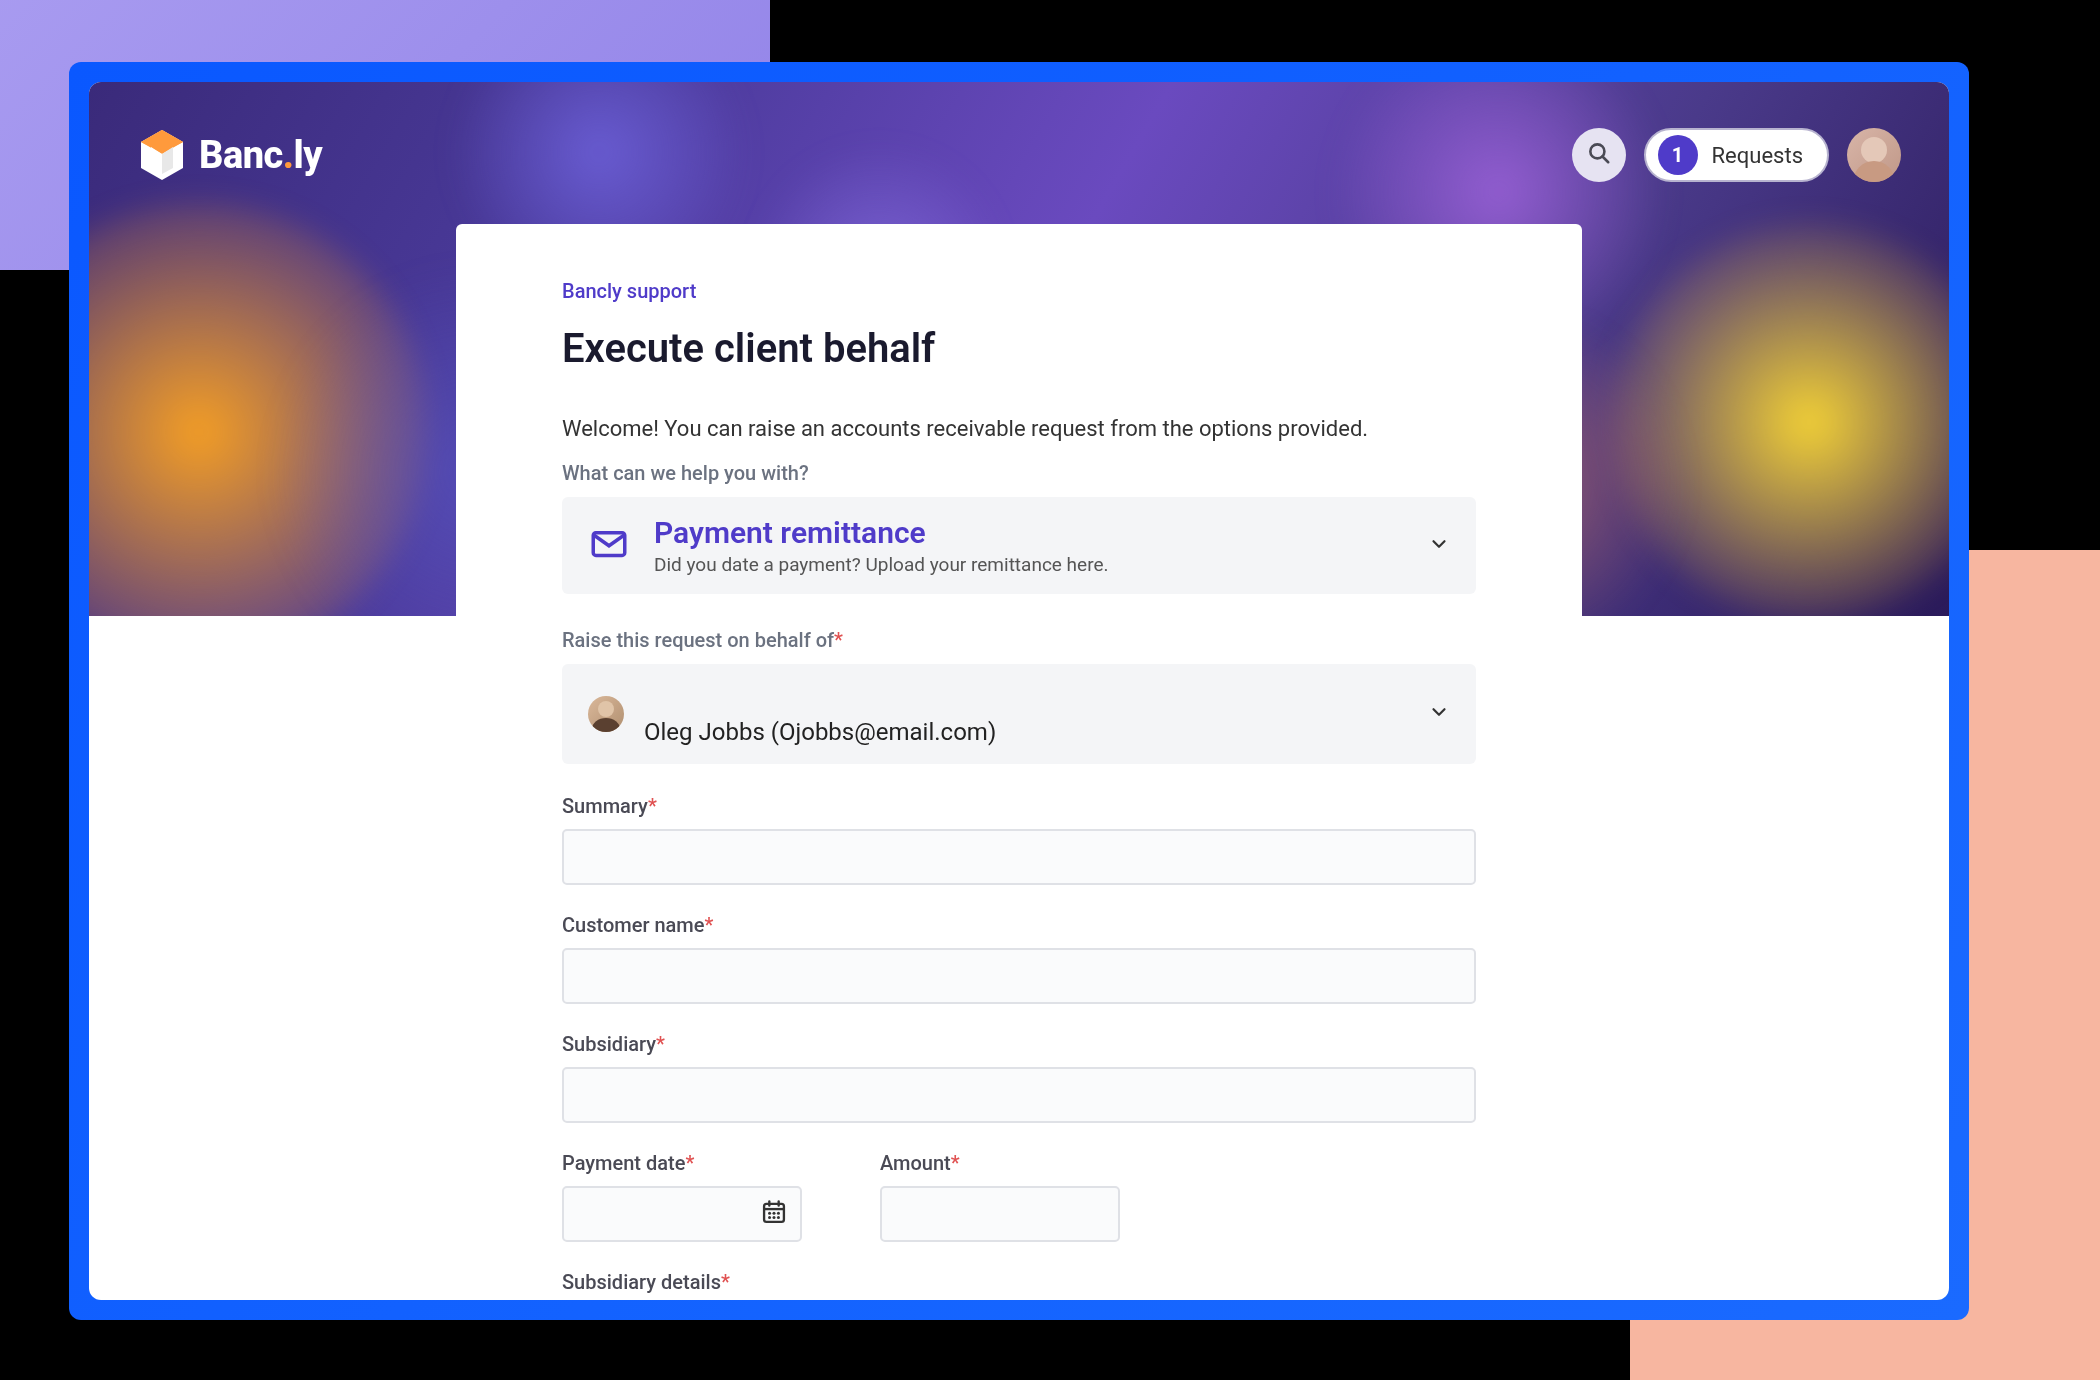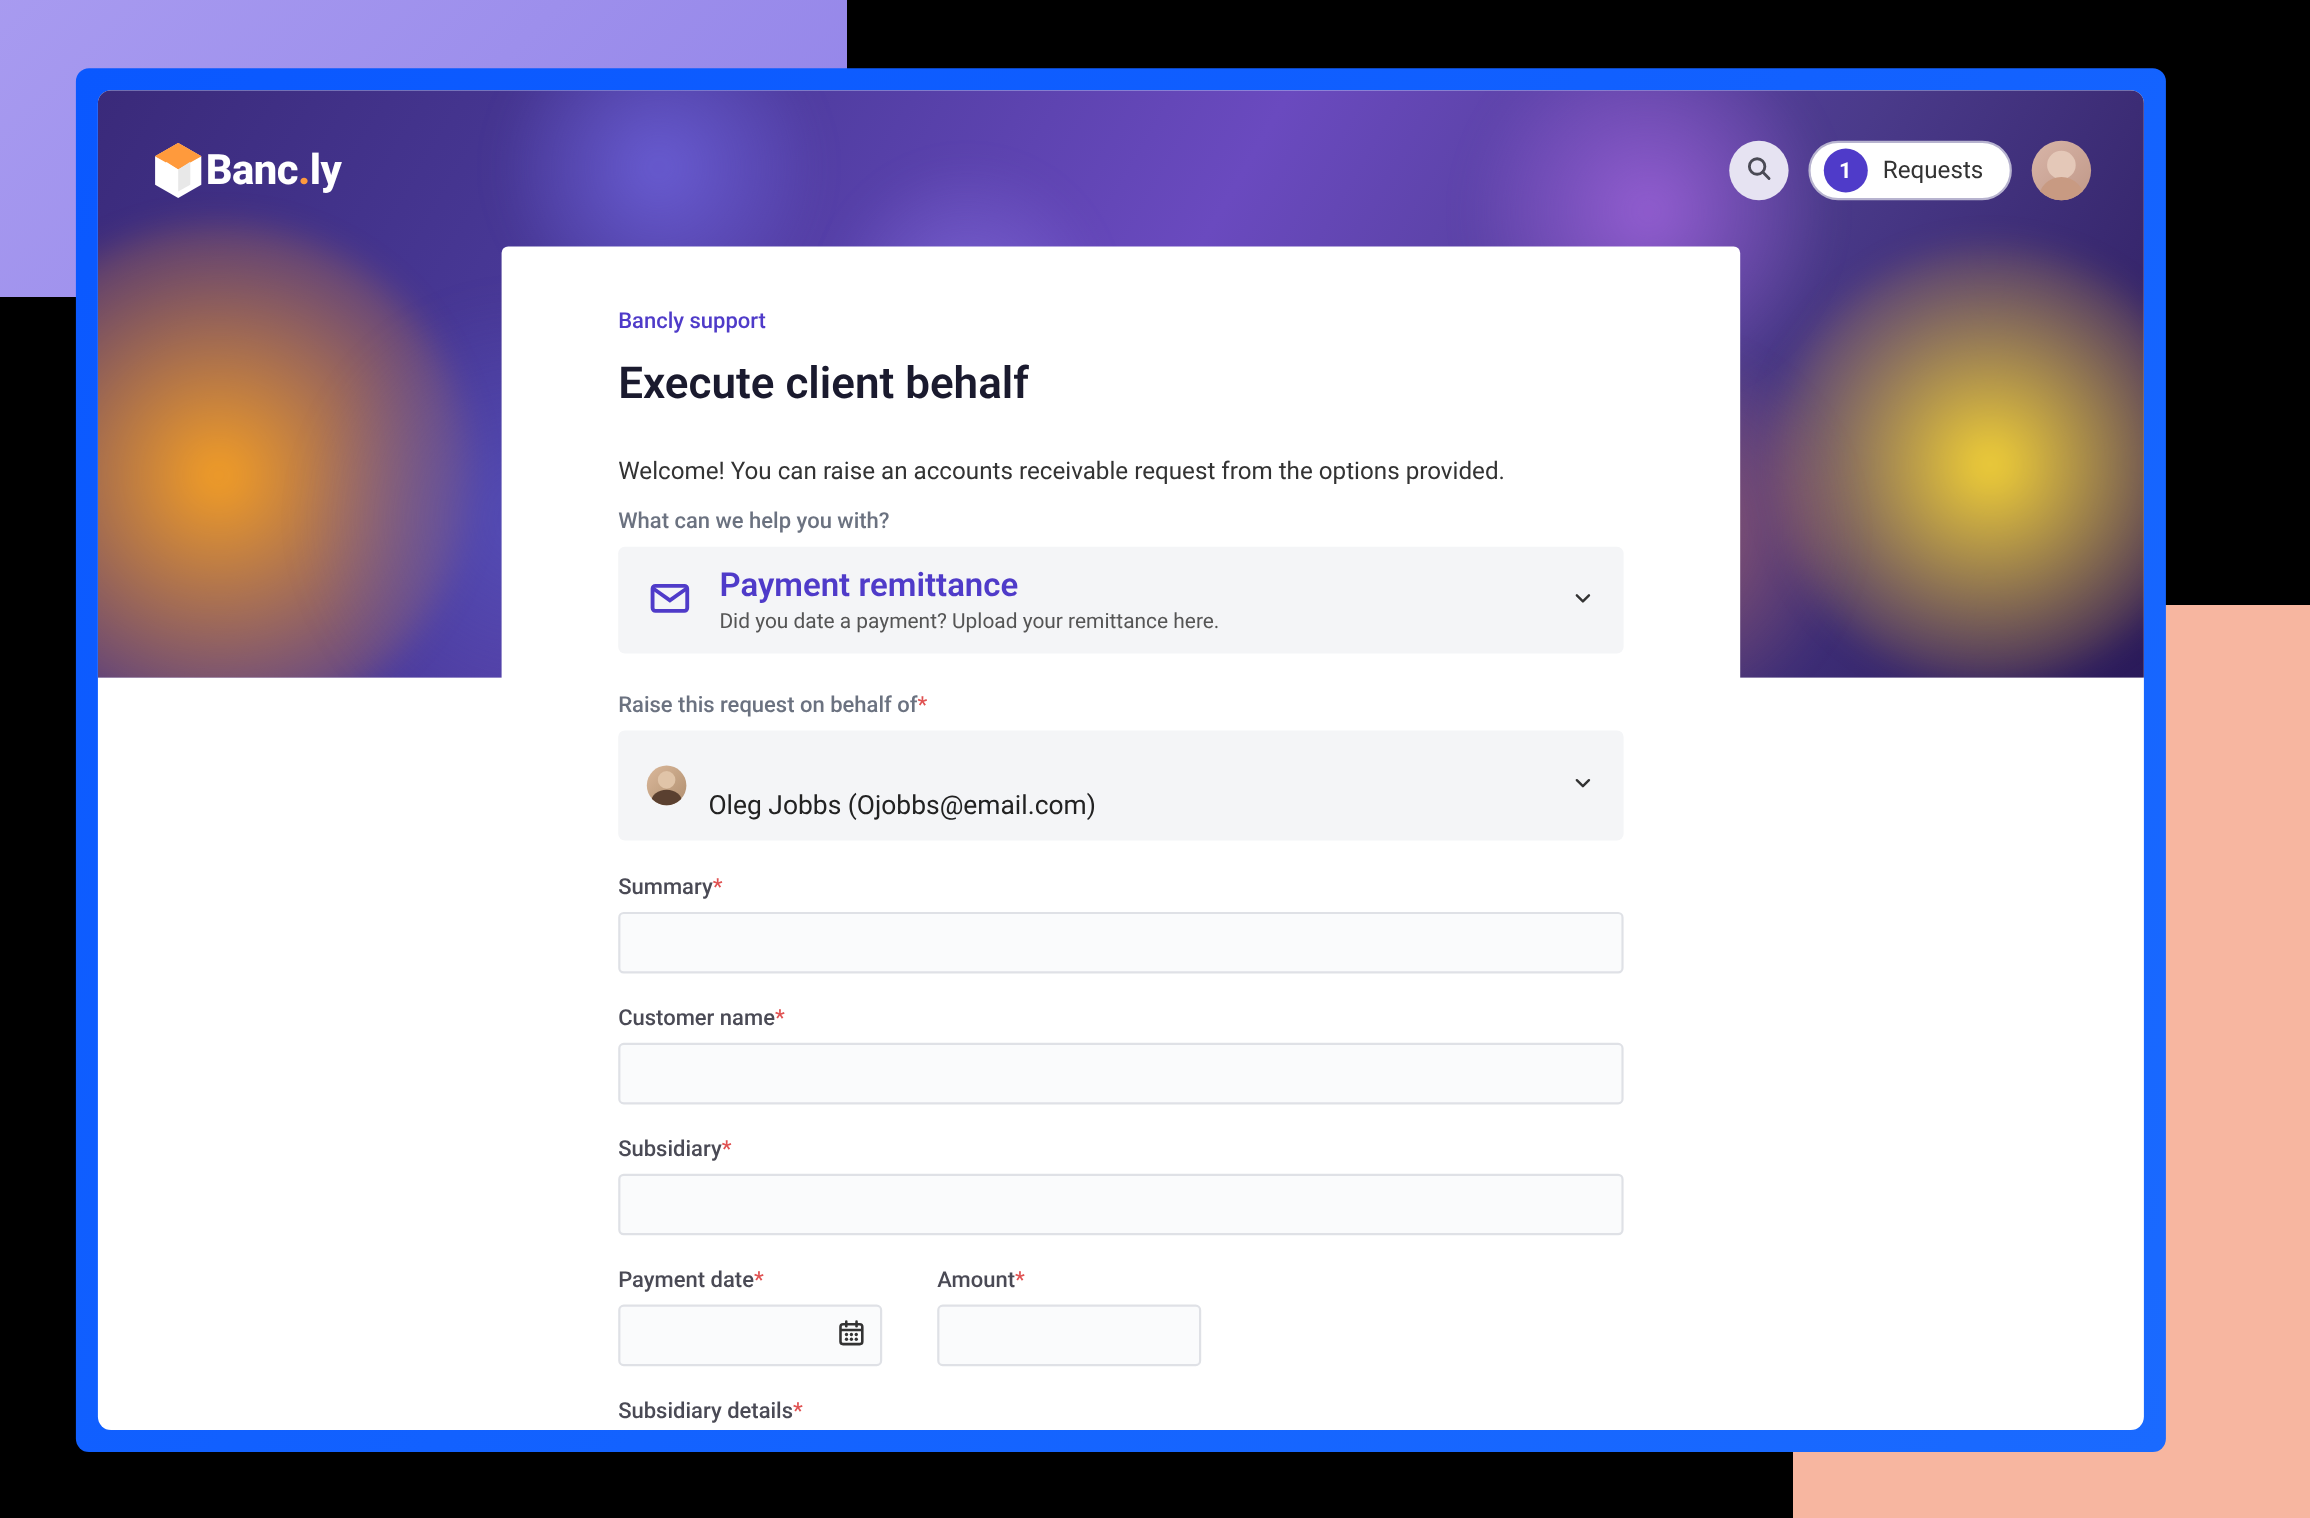--- a/index.html
+++ b/index.html
@@ -79,6 +79,7 @@
     .logo {
       display: flex;
       align-items: center;
+      gap: 12px;
     }
     .logo-mark svg { display: block; }
     .logo-text {

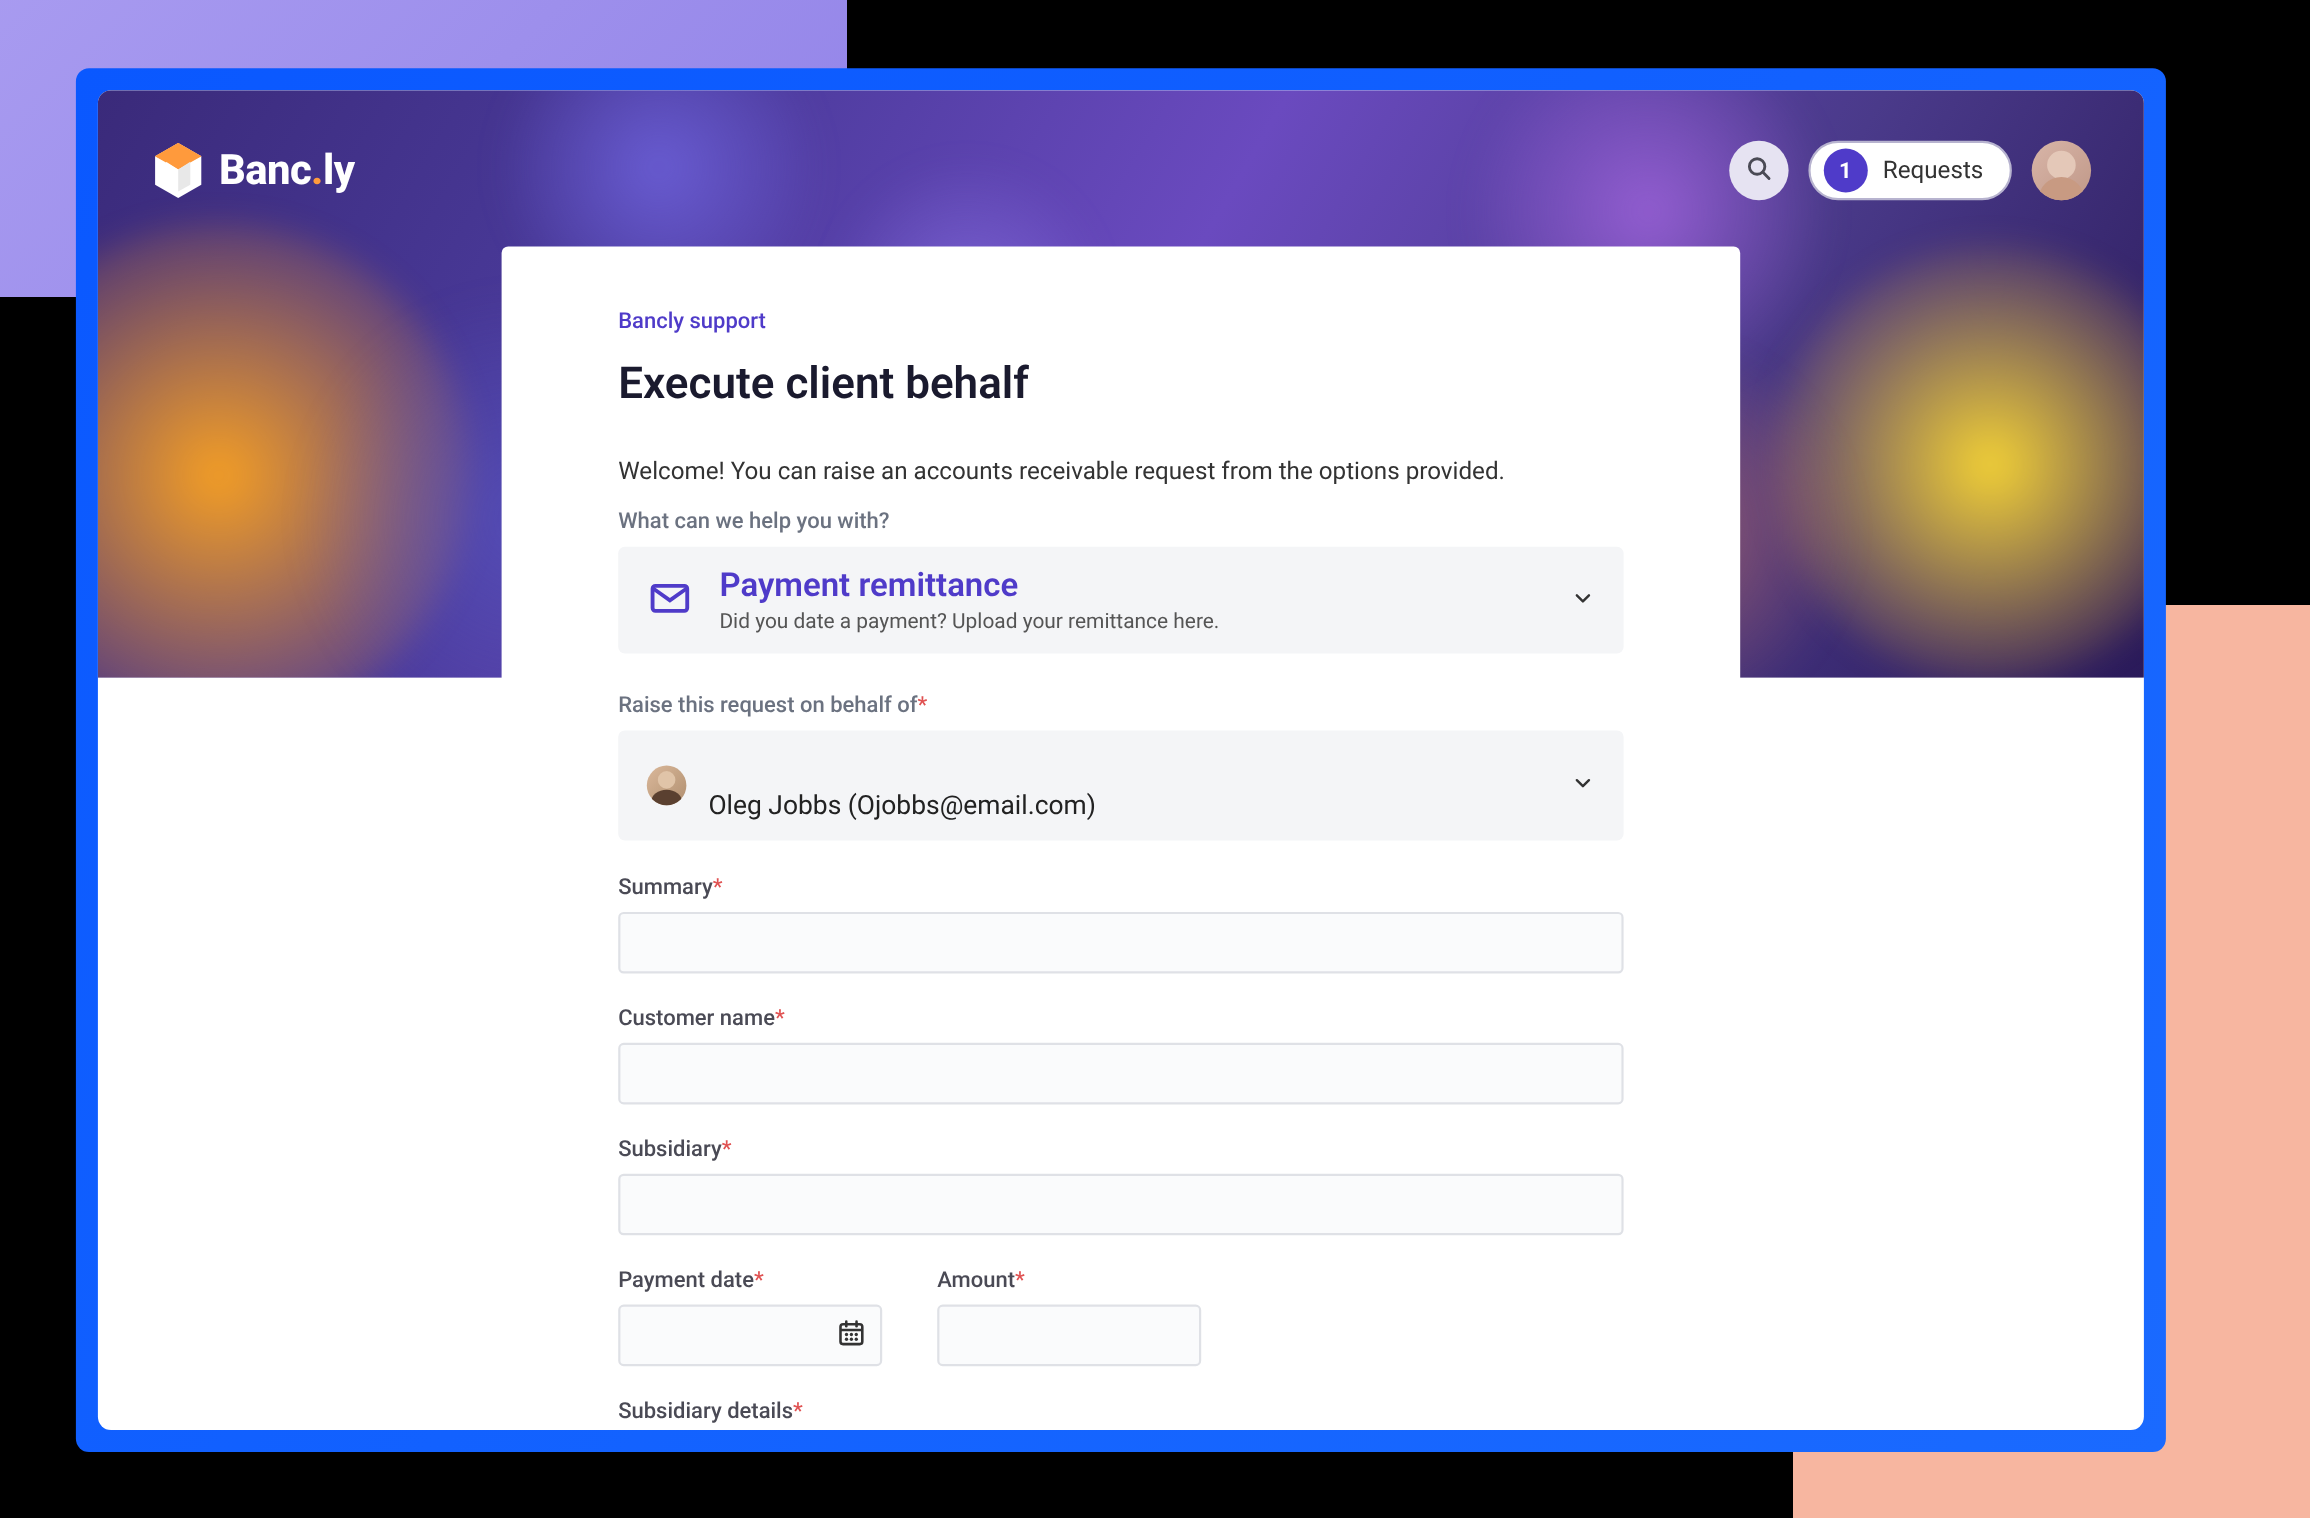--- a/index.html
+++ b/index.html
@@ -245,7 +245,7 @@
       font-size: 20px;
       padding: 0 16px;
     }
-    .row { display: flex; gap: 50px; }
+    .row { display: flex; gap: 78px; }
     .col-sm { width: 240px; }
 
     .date-wrap { position: relative; }

